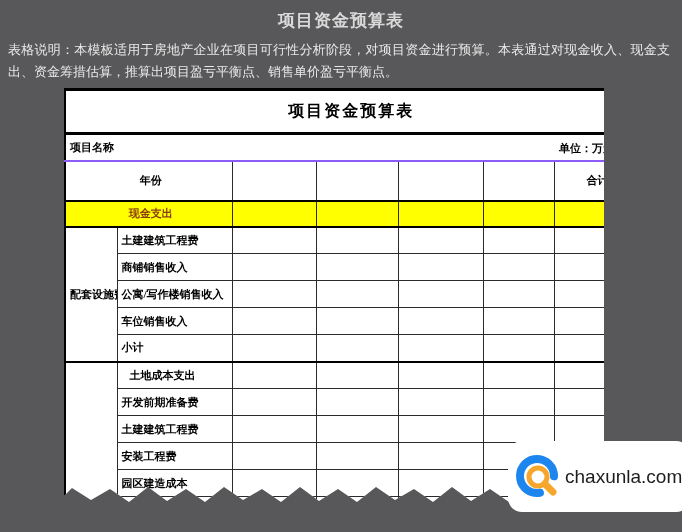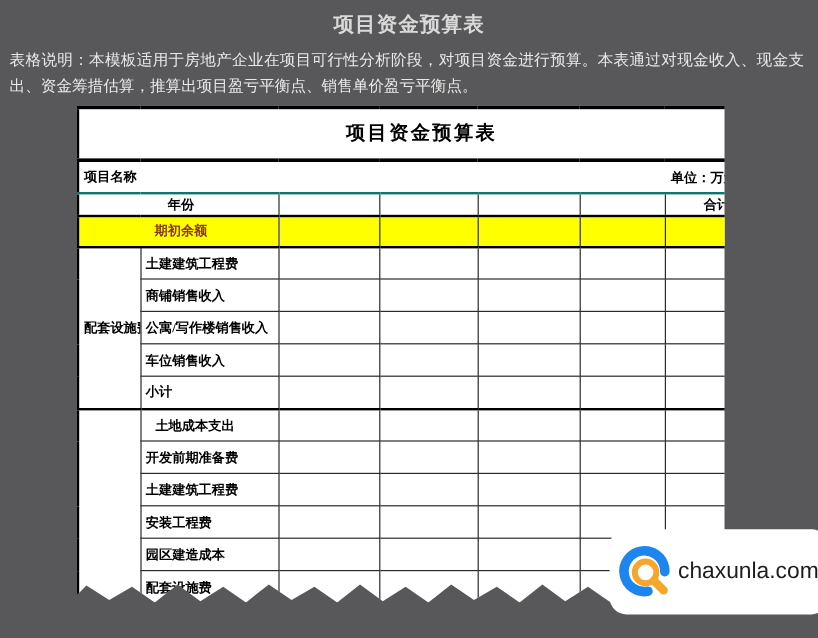--- a/index.html
+++ b/index.html
@@ -58,7 +58,7 @@
   }
   tr.name-row td { height:27px; position:relative; }
   .unit-label { position:absolute; left:493px; top:6px; font-size:11px; }
-  tr.year-row td { height:19px; border-top:2px solid #0f766e; border-bottom:2px solid #000; }
+  tr.year-row td { height:40px; border-top:2px solid #8b5cf6; border-bottom:2px solid #000; }
   tr.open-row td { height:26px; border-bottom:2px solid #000; }
   tr.body-row td { height:27px; }
   tr.sep-row td { border-top:2px solid #000;padding-left:12px; }

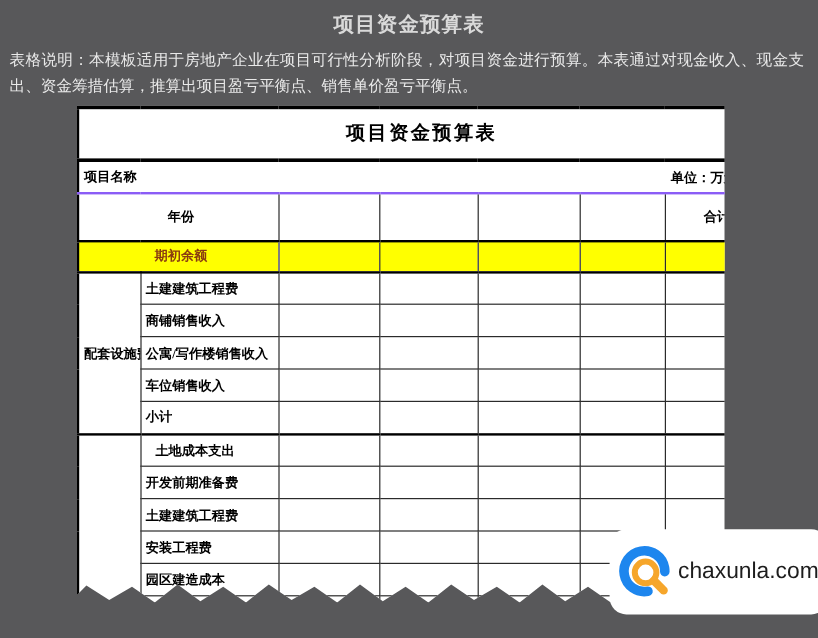--- a/index.html
+++ b/index.html
@@ -117,7 +117,7 @@
         <td class="c">合计</td>
       </tr>
       <tr class="open-row" style="background:#ffff00;">
-        <td colspan="2" class="c" style="color:#8a3c10;">期初余额</td>
+        <td colspan="2" class="c" style="color:#8a3c10;">现金支出</td>
         <td></td>
         <td></td>
         <td></td>

